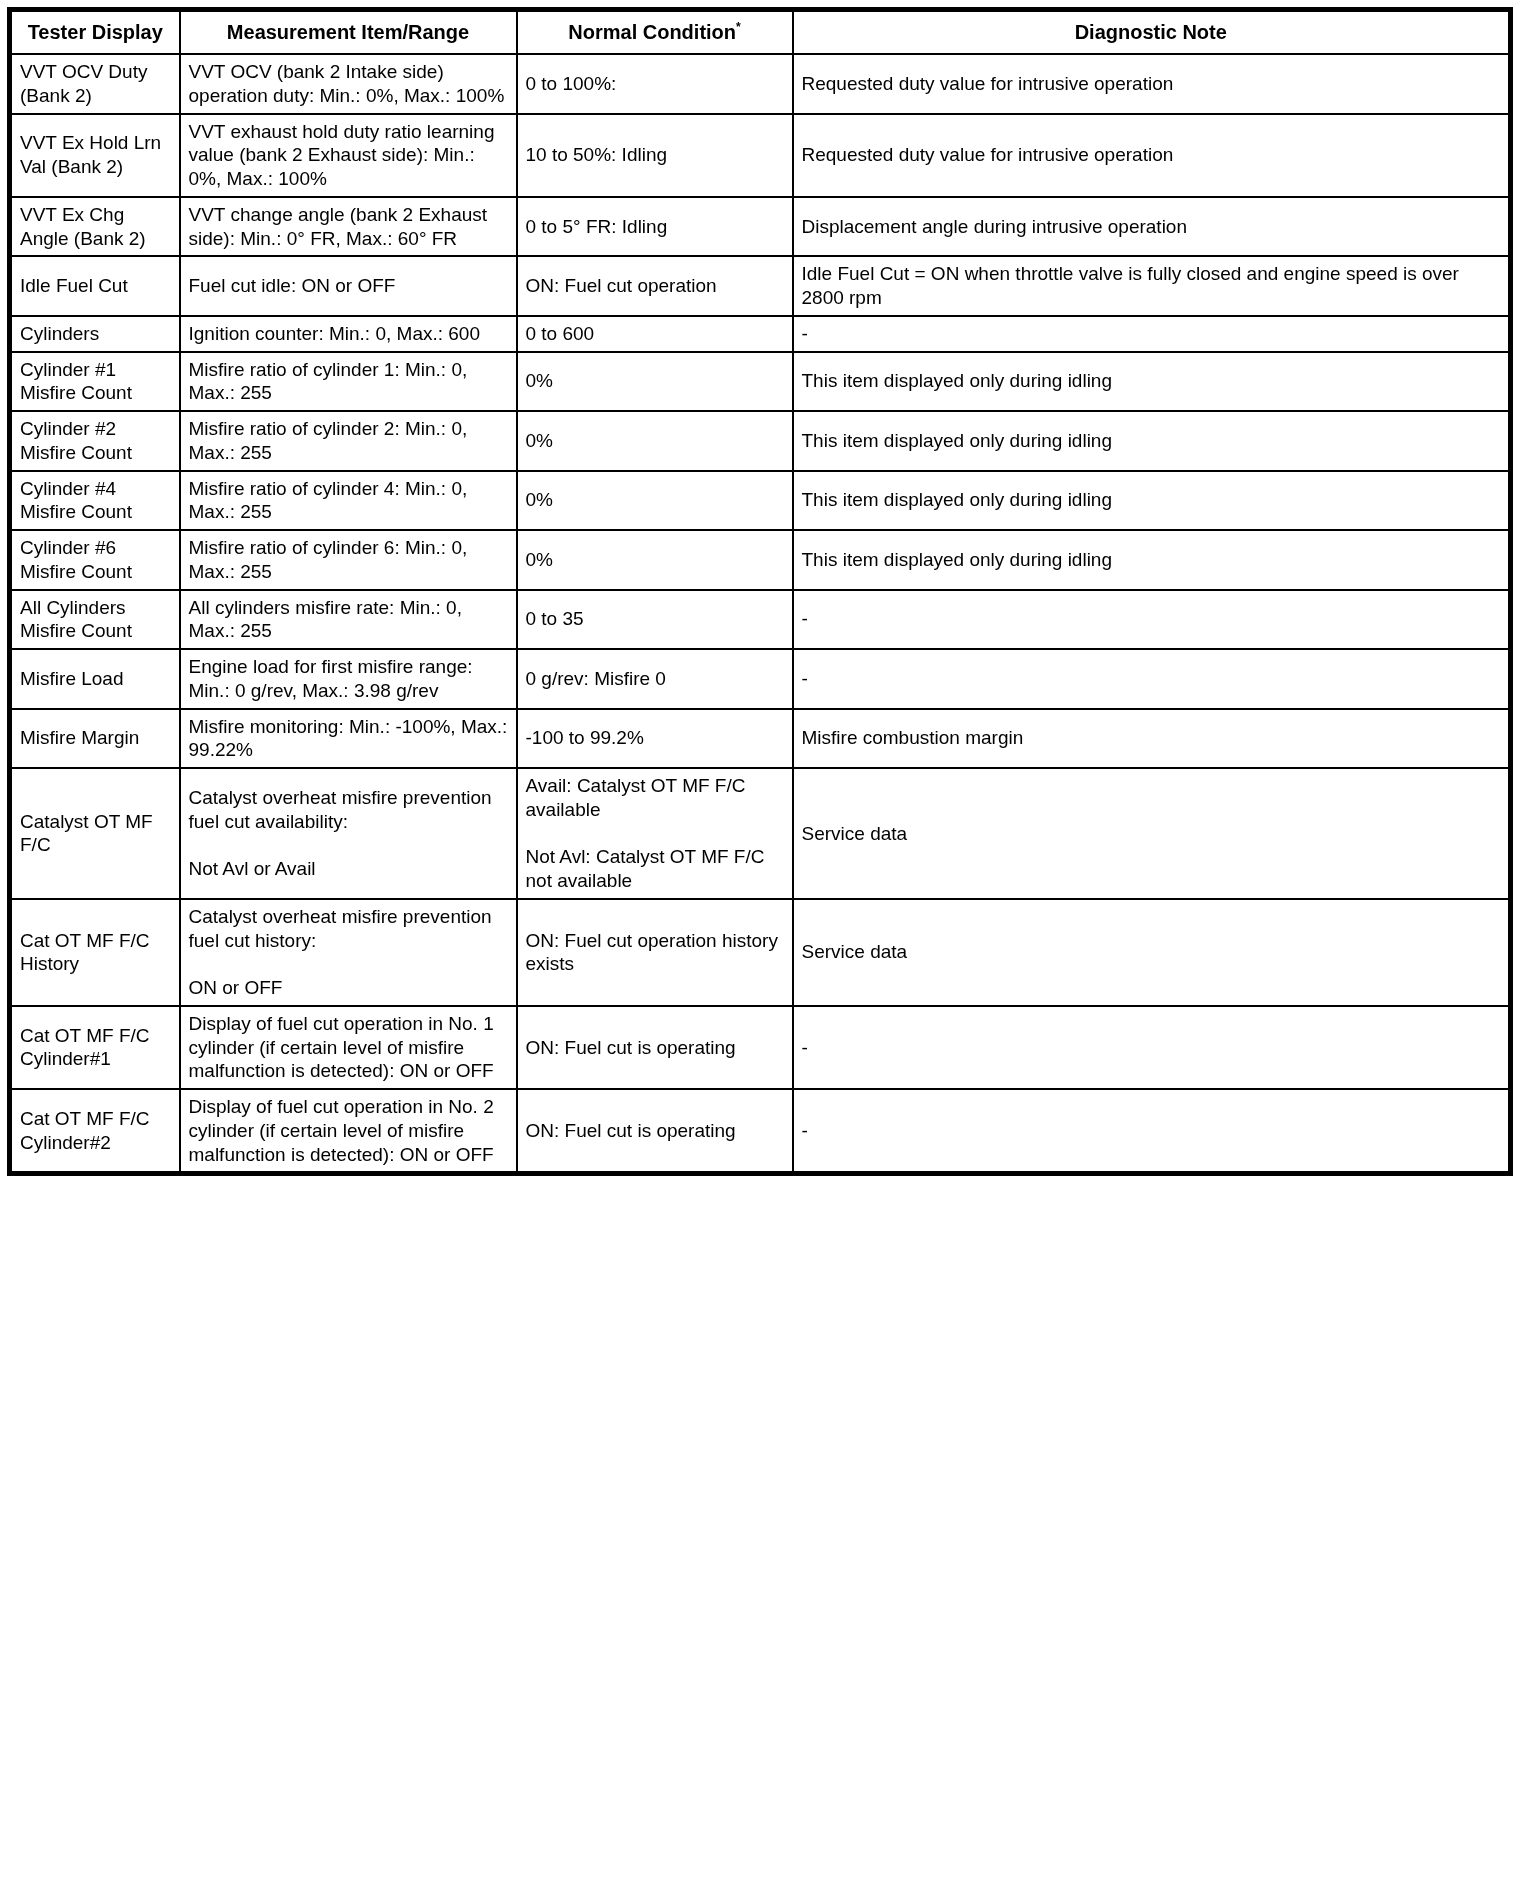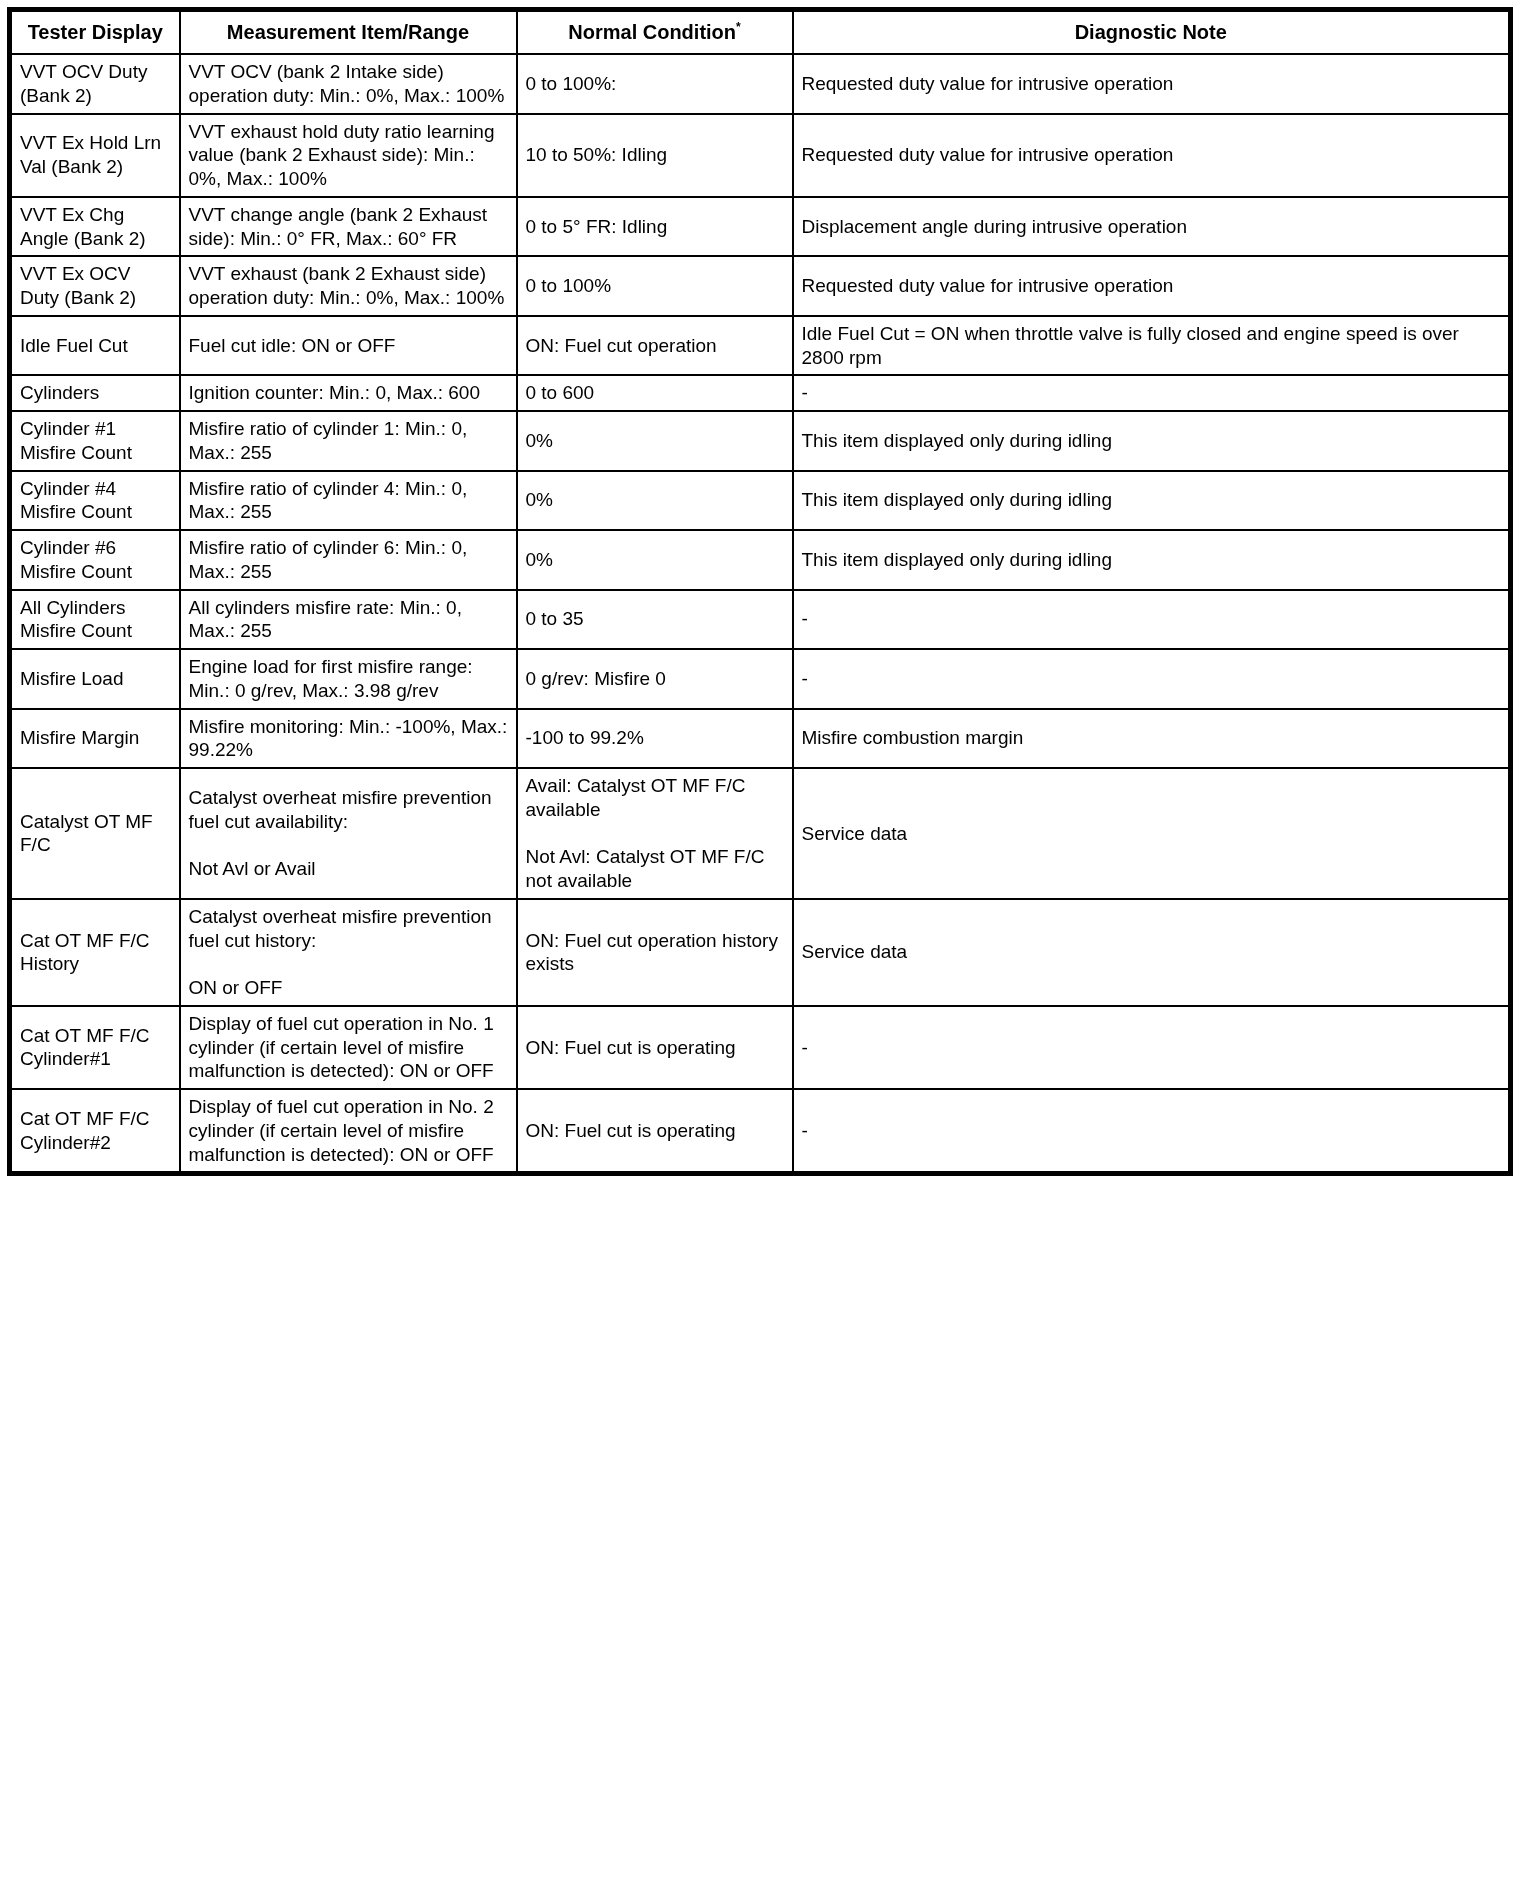--- a/index.html
+++ b/index.html
@@ -91,12 +91,6 @@
         <td data-name="diagnostic-note-cell">Displacement angle during intrusive operation</td>
       </tr>
       <tr data-name="table-row">
-        <td data-name="tester-display-cell">VVT Ex OCV Duty (Bank 2)</td>
-        <td data-name="measurement-cell">VVT exhaust (bank 2 Exhaust side) operation duty: Min.: 0%, Max.: 100%</td>
-        <td data-name="normal-condition-cell">0 to 100%</td>
-        <td data-name="diagnostic-note-cell">Requested duty value for intrusive operation</td>
-      </tr>
-      <tr data-name="table-row">
         <td data-name="tester-display-cell">Idle Fuel Cut</td>
         <td data-name="measurement-cell">Fuel cut idle: ON or OFF</td>
         <td data-name="normal-condition-cell">ON: Fuel cut operation</td>

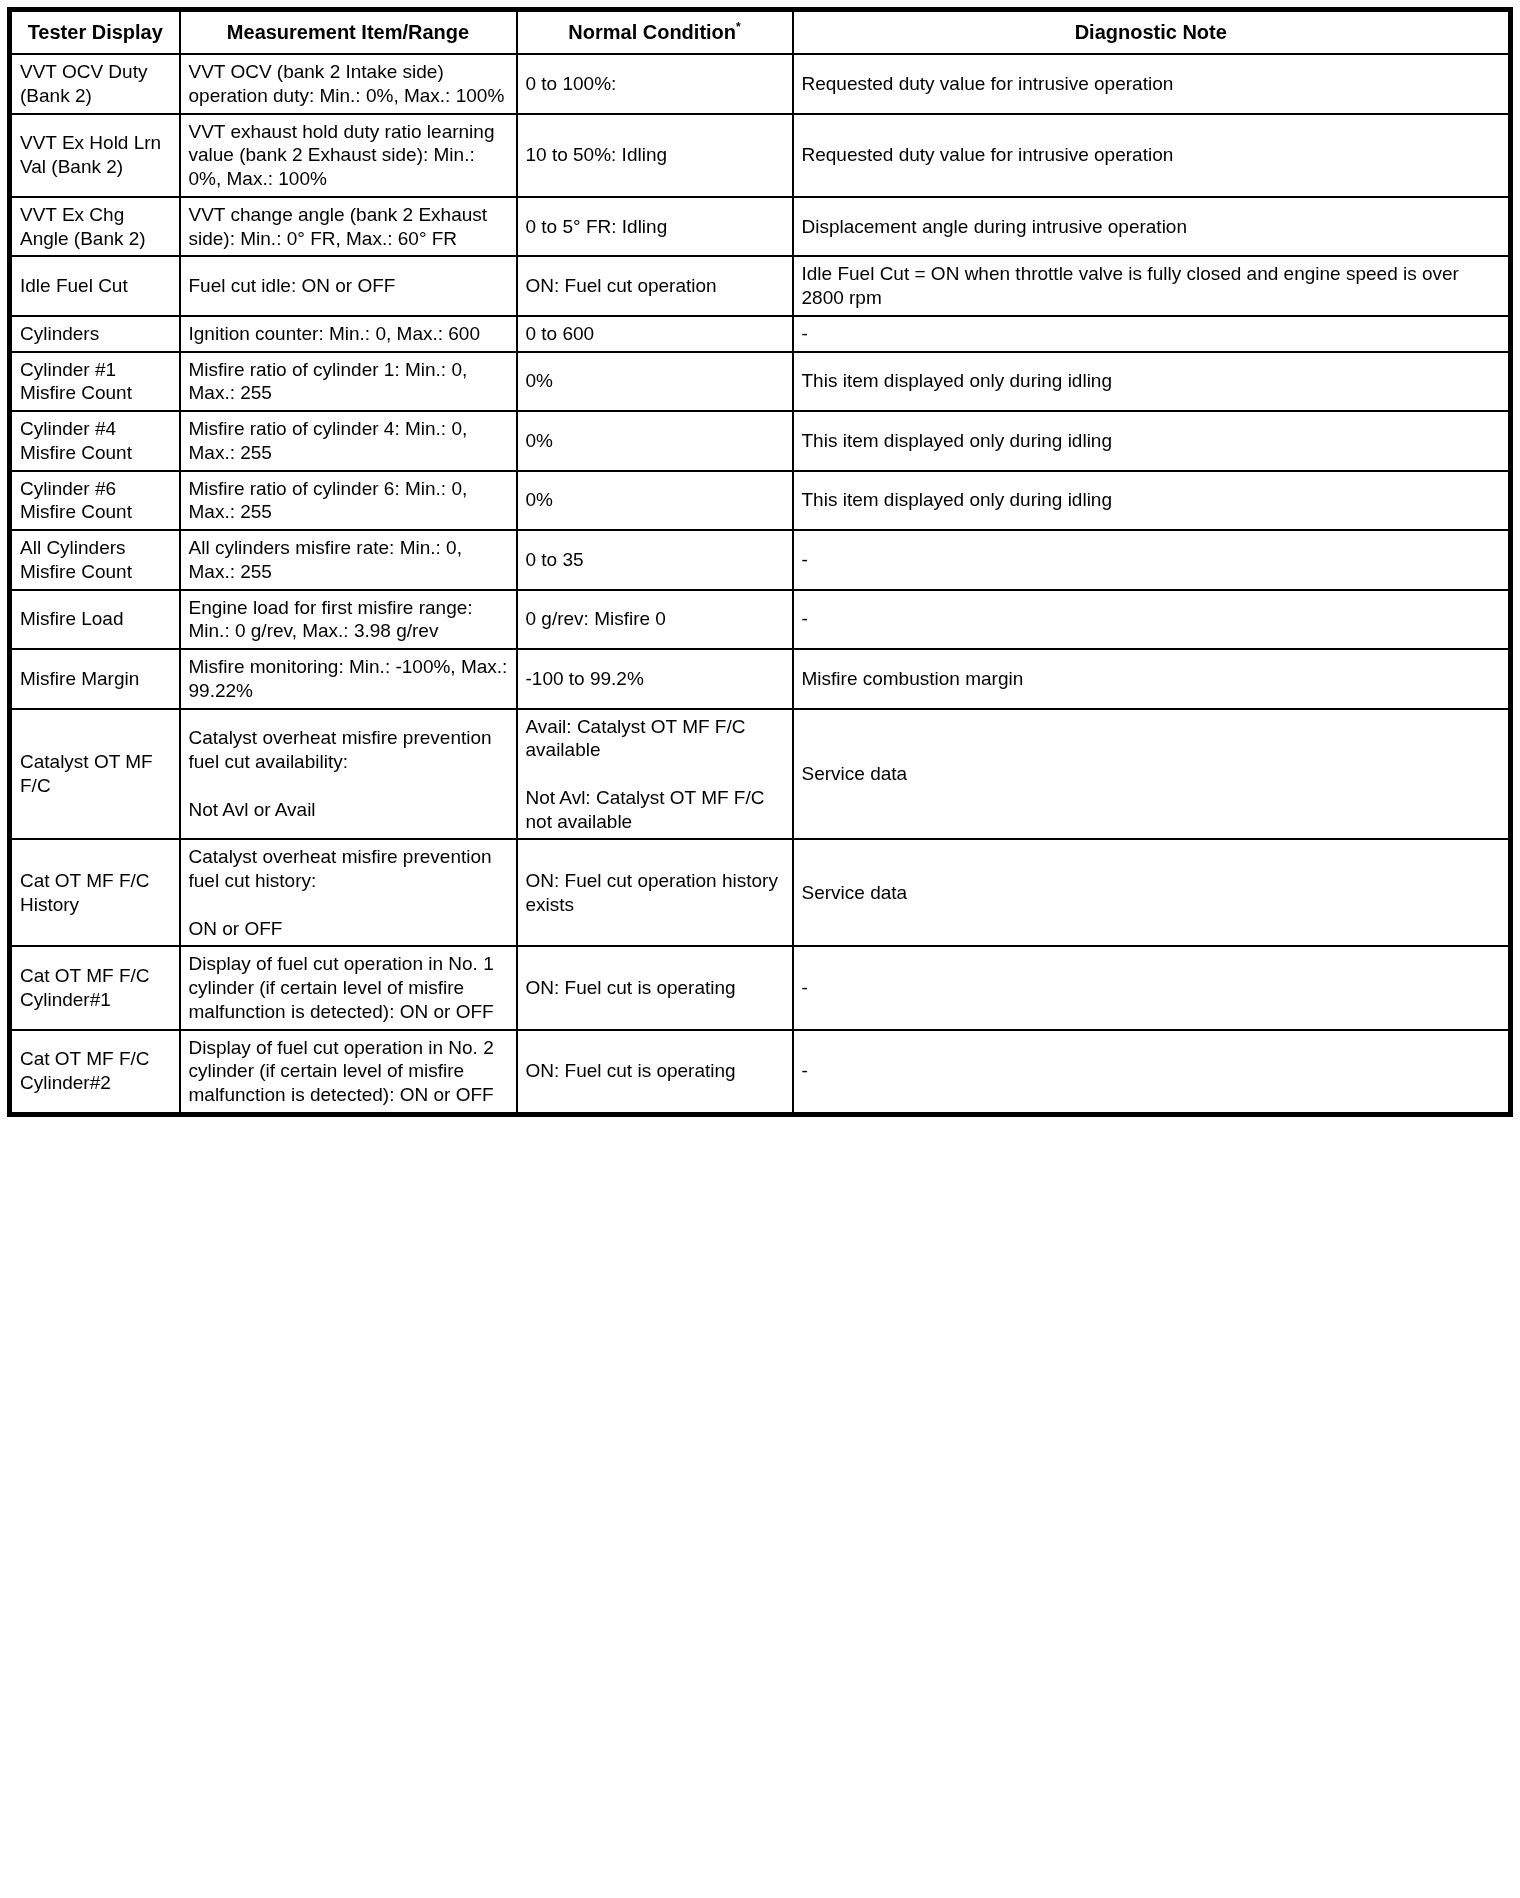--- a/index.html
+++ b/index.html
@@ -109,6 +109,12 @@
         <td data-name="diagnostic-note-cell">This item displayed only during idling</td>
       </tr>
       <tr data-name="table-row">
+        <td data-name="tester-display-cell">Cylinder #2 Misfire Count</td>
+        <td data-name="measurement-cell">Misfire ratio of cylinder 2: Min.: 0, Max.: 255</td>
+        <td data-name="normal-condition-cell">0%</td>
+        <td data-name="diagnostic-note-cell">This item displayed only during idling</td>
+      </tr>
+      <tr data-name="table-row">
         <td data-name="tester-display-cell">Cylinder #4 Misfire Count</td>
         <td data-name="measurement-cell">Misfire ratio of cylinder 4: Min.: 0, Max.: 255</td>
         <td data-name="normal-condition-cell">0%</td>

